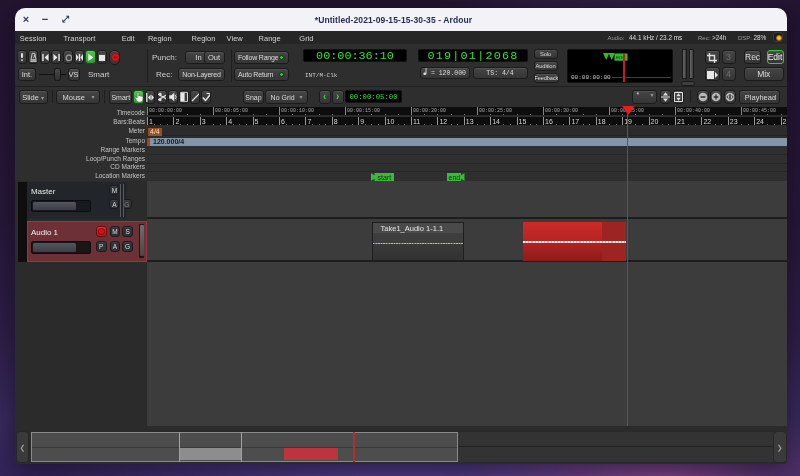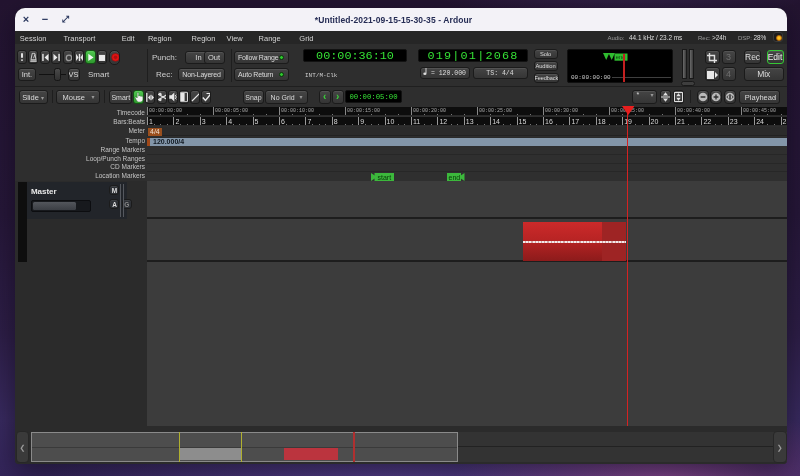--- a/index.html
+++ b/index.html
@@ -334,7 +334,7 @@
 
     <div style="position:absolute;left:2.6px;top:0.6px;width:9px;height:80px;background:#0e0e0e;"></div>
 
-    <div style="position:absolute;left:11.6px;top:0.6px;width:100px;height:37.5px;background:#22252a;font-weight:bold;">
+    <div style="position:absolute;left:11.6px;top:0.6px;width:100px;height:37.5px;background:#22252a;">
       <div style="position:absolute;left:4.3px;top:5.5px;color:#e8e8e8;font-size:8px;">Master</div>
       <div style="position:absolute;left:4.3px;top:18px;width:60px;height:12.5px;background:#17191d;border:1px solid #0c0d10;border-radius:2px;">
           <div style="position:absolute;left:1px;top:1px;width:43px;height:8.5px;background:linear-gradient(#53565c,#3b3e44);border-radius:1.5px;"></div>

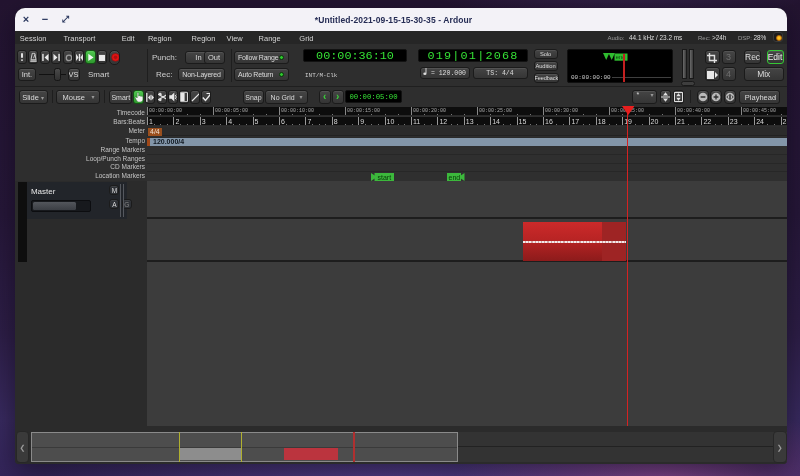--- a/index.html
+++ b/index.html
@@ -345,6 +345,23 @@
       <div style="position:absolute;right:3px;top:2px;width:4px;height:33px;border-left:1px solid #55585e;border-right:1px solid #55585e;"></div>
     </div>
 
+    <div style="position:absolute;left:11.6px;top:39.9px;width:120.4px;height:40.8px;background:#6d3036;border:1px solid #8c3d42;">
+      <div style="position:absolute;left:3.3px;top:6px;color:#f0f0f0;font-size:8px;">Audio 1</div>
+      <div style="position:absolute;left:3.3px;top:19.5px;width:60px;height:12.5px;background:#1c1416;border:1px solid #120c0e;border-radius:2px;">
+          <div style="position:absolute;left:1px;top:1px;width:43px;height:8.5px;background:linear-gradient(#53565c,#3b3e44);border-radius:1.5px;"></div>
+        </div>
+      <div class="btn" style="left:68px;top:4.5px;width:11px;height:11px;background:linear-gradient(#ee2222,#c41212);border:1px solid #6e0a0a;border-radius:3px;">
+          <span style="position:absolute;left:2px;top:2px;width:5px;height:5px;border-radius:50%;background:#d61414;box-shadow:0 0 0 1px #8c0d0d;"></span>
+        </div>
+      <div class="btn" style="left:82px;top:4.5px;width:10.5px;height:11px;line-height:10px;font-size:6.5px;background:#2e3136;">M</div>
+      <div class="btn" style="left:94.8px;top:4.5px;width:10.5px;height:11px;line-height:10px;font-size:6.5px;background:#2e3136;">S</div>
+      <div class="btn" style="left:68px;top:18.7px;width:11px;height:11px;line-height:10px;font-size:6.5px;background:#2e3136;">P</div>
+      <div class="btn" style="left:82px;top:18.7px;width:10.5px;height:11px;line-height:10px;font-size:6.5px;background:#2e3136;">A</div>
+      <div class="btn" style="left:94.8px;top:18.7px;width:10.5px;height:11px;line-height:10px;font-size:6.5px;background:#2e3136;">G</div>
+      <div style="position:absolute;right:1.5px;top:2px;width:5px;height:34.5px;background:#1d1518;border-radius:1px;">
+          <div style="position:absolute;left:0.8px;top:1px;width:3.4px;height:31px;background:linear-gradient(#6e6e6e,#474747);border-radius:1px;"></div>
+        </div>
+    </div>
 
 
     <div style="position:absolute;left:508.1px;top:40.9px;width:78.5px;height:39.6px;background:linear-gradient(#cc2a2a 0%,#b82424 45%,#8c1b1b 100%);"></div>

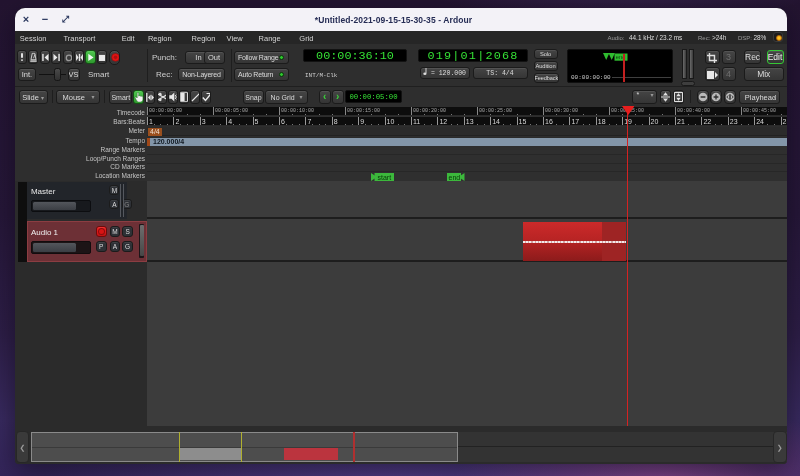--- a/index.html
+++ b/index.html
@@ -363,6 +363,12 @@
         </div>
     </div>
 
+    <div style="position:absolute;left:356.6px;top:40.9px;width:92px;height:39.6px;background:#3e3e3e;border:1px solid #1e1e1e;">
+      <div style="position:absolute;left:0;top:0;width:100%;height:10.5px;background:#4a4a4a;"></div>
+      <div style="position:absolute;left:8px;top:1.5px;color:#e8e8e8;font-size:7.5px;white-space:nowrap;">Take1_Audio 1-1.1</div>
+      <div style="position:absolute;left:0;top:19.8px;width:100%;height:1.3px;background:repeating-linear-gradient(90deg,#b9aec4 0 1.5px,#837890 1.5px 2.6px);"></div>
+      <div style="position:absolute;left:0;top:21.1px;width:100%;height:16.5px;background:linear-gradient(#3a3a3a,#323232);"></div>
+    </div>
 
     <div style="position:absolute;left:508.1px;top:40.9px;width:78.5px;height:39.6px;background:linear-gradient(#cc2a2a 0%,#b82424 45%,#8c1b1b 100%);"></div>
     <div style="position:absolute;left:586.6px;top:40.9px;width:24px;height:39.6px;background:#9e2424;"></div>

